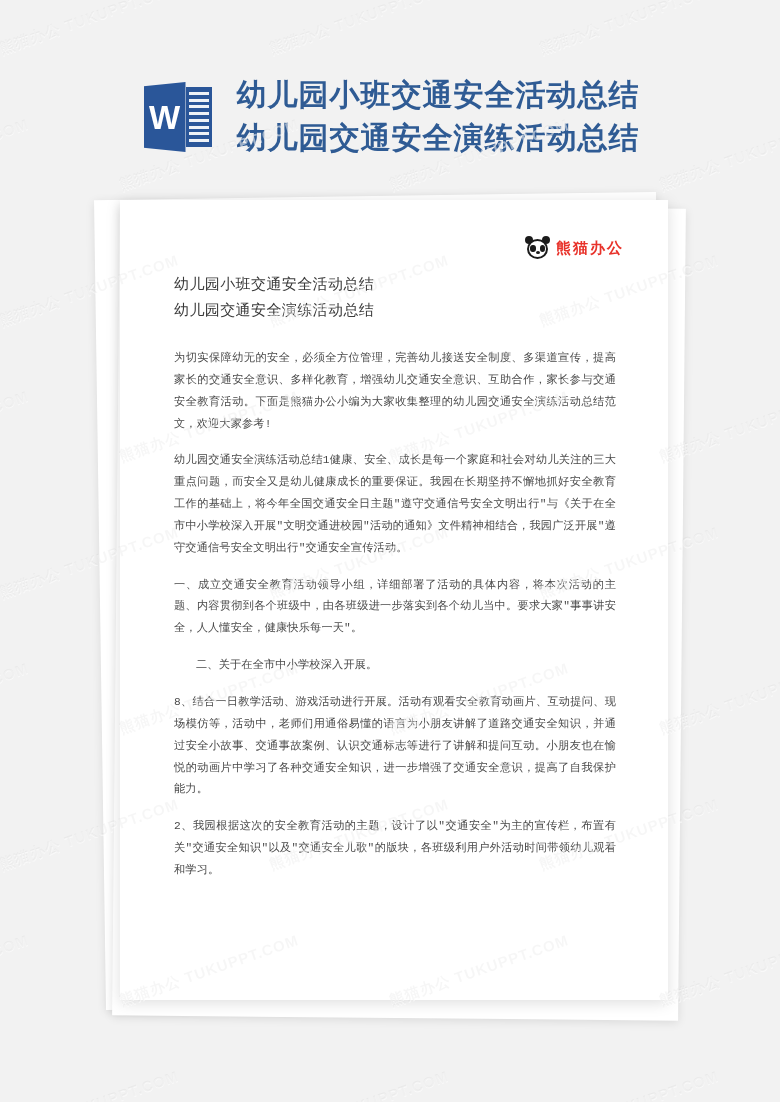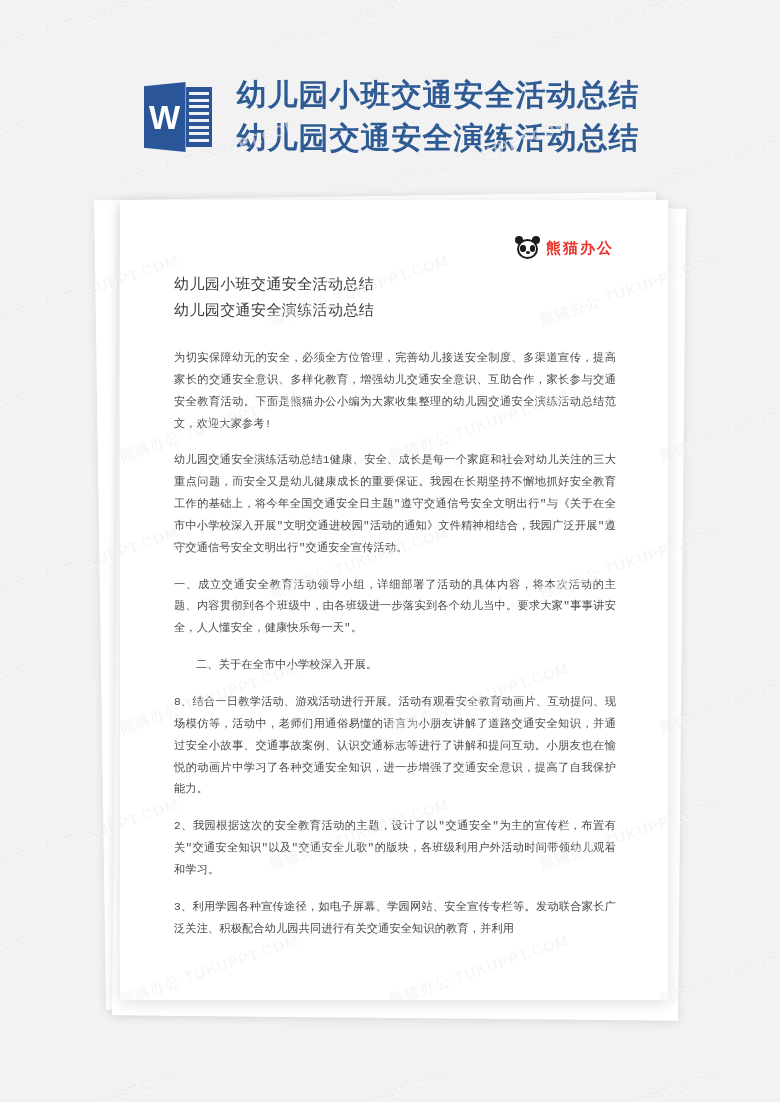--- a/index.html
+++ b/index.html
@@ -154,7 +154,7 @@
   }
   .brand {
     position: absolute;
-    right: 54px;
+    right: 44px;
     top: 36px;
     display: flex;
     align-items: center;

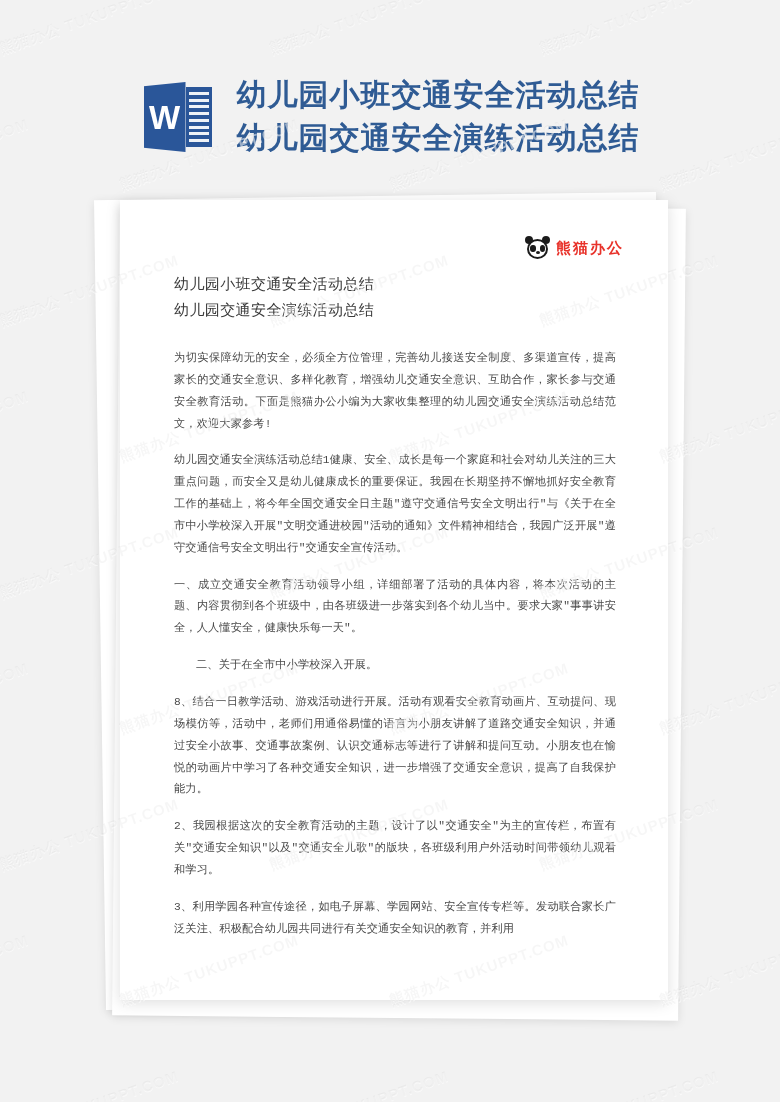--- a/index.html
+++ b/index.html
@@ -279,7 +279,6 @@
         <p class="para indent">二、关于在全市中小学校深入开展。</p>
         <p class="para bold-lead">8、结合一日教学活动、游戏活动进行开展。活动有观看安全教育动画片、互动提问、现场模仿等，活动中，老师们用通俗易懂的语言为小朋友讲解了道路交通安全知识，并通过安全小故事、交通事故案例、认识交通标志等进行了讲解和提问互动。小朋友也在愉悦的动画片中学习了各种交通安全知识，进一步增强了交通安全意识，提高了自我保护能力。</p>
         <p class="para bold-lead">2、我园根据这次的安全教育活动的主题，设计了以"交通安全"为主的宣传栏，布置有关"交通安全知识"以及"交通安全儿歌"的版块，各班级利用户外活动时间带领幼儿观看和学习。</p>
-        <p class="para bold-lead">3、利用学园各种宣传途径，如电子屏幕、学园网站、安全宣传专栏等。发动联合家长广泛关注、积极配合幼儿园共同进行有关交通安全知识的教育，并利用</p>
       </div>
 
     </div>

